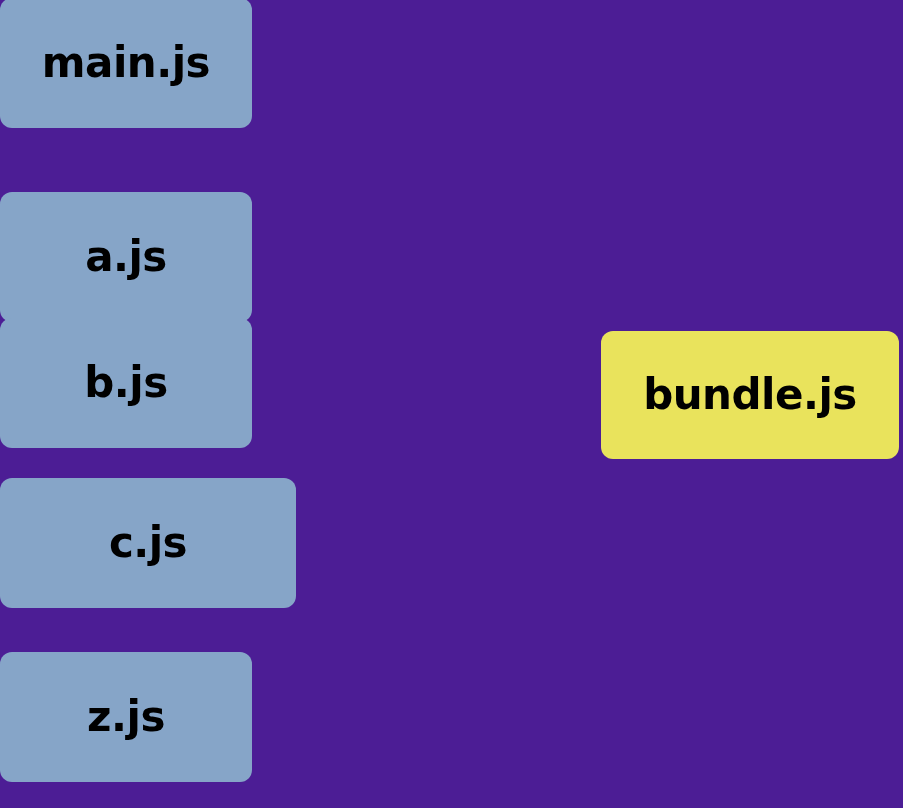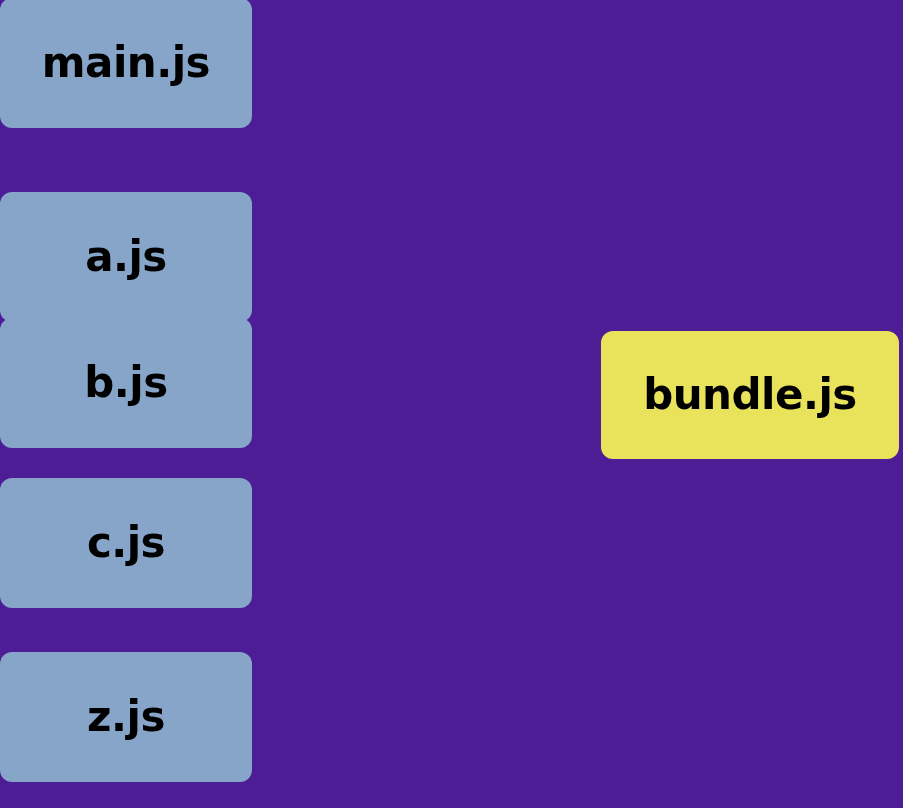--- a/index.html
+++ b/index.html
@@ -45,7 +45,7 @@
   #node-main   { left: 0px;   top: -2px;  width: 252px; height: 130px; }
   #node-a      { left: 0px;   top: 158px; width: 252px; height: 130px; margin-top: 34px; }
   #node-b      { left: 0px;   top: 318px; width: 252px; height: 130px; }
-  #node-c      { left: 0px;   top: 478px; width: 252px; height: 130px; }
+  #node-c      { left: 0px;   top: 478px; width: 296px; height: 130px; }
   #node-z      { left: 0px;   top: 652px; width: 252px; height: 130px; }
   #node-bundle { left: 601px; top: 331px; width: 298px; height: 128px; }
 </style>

